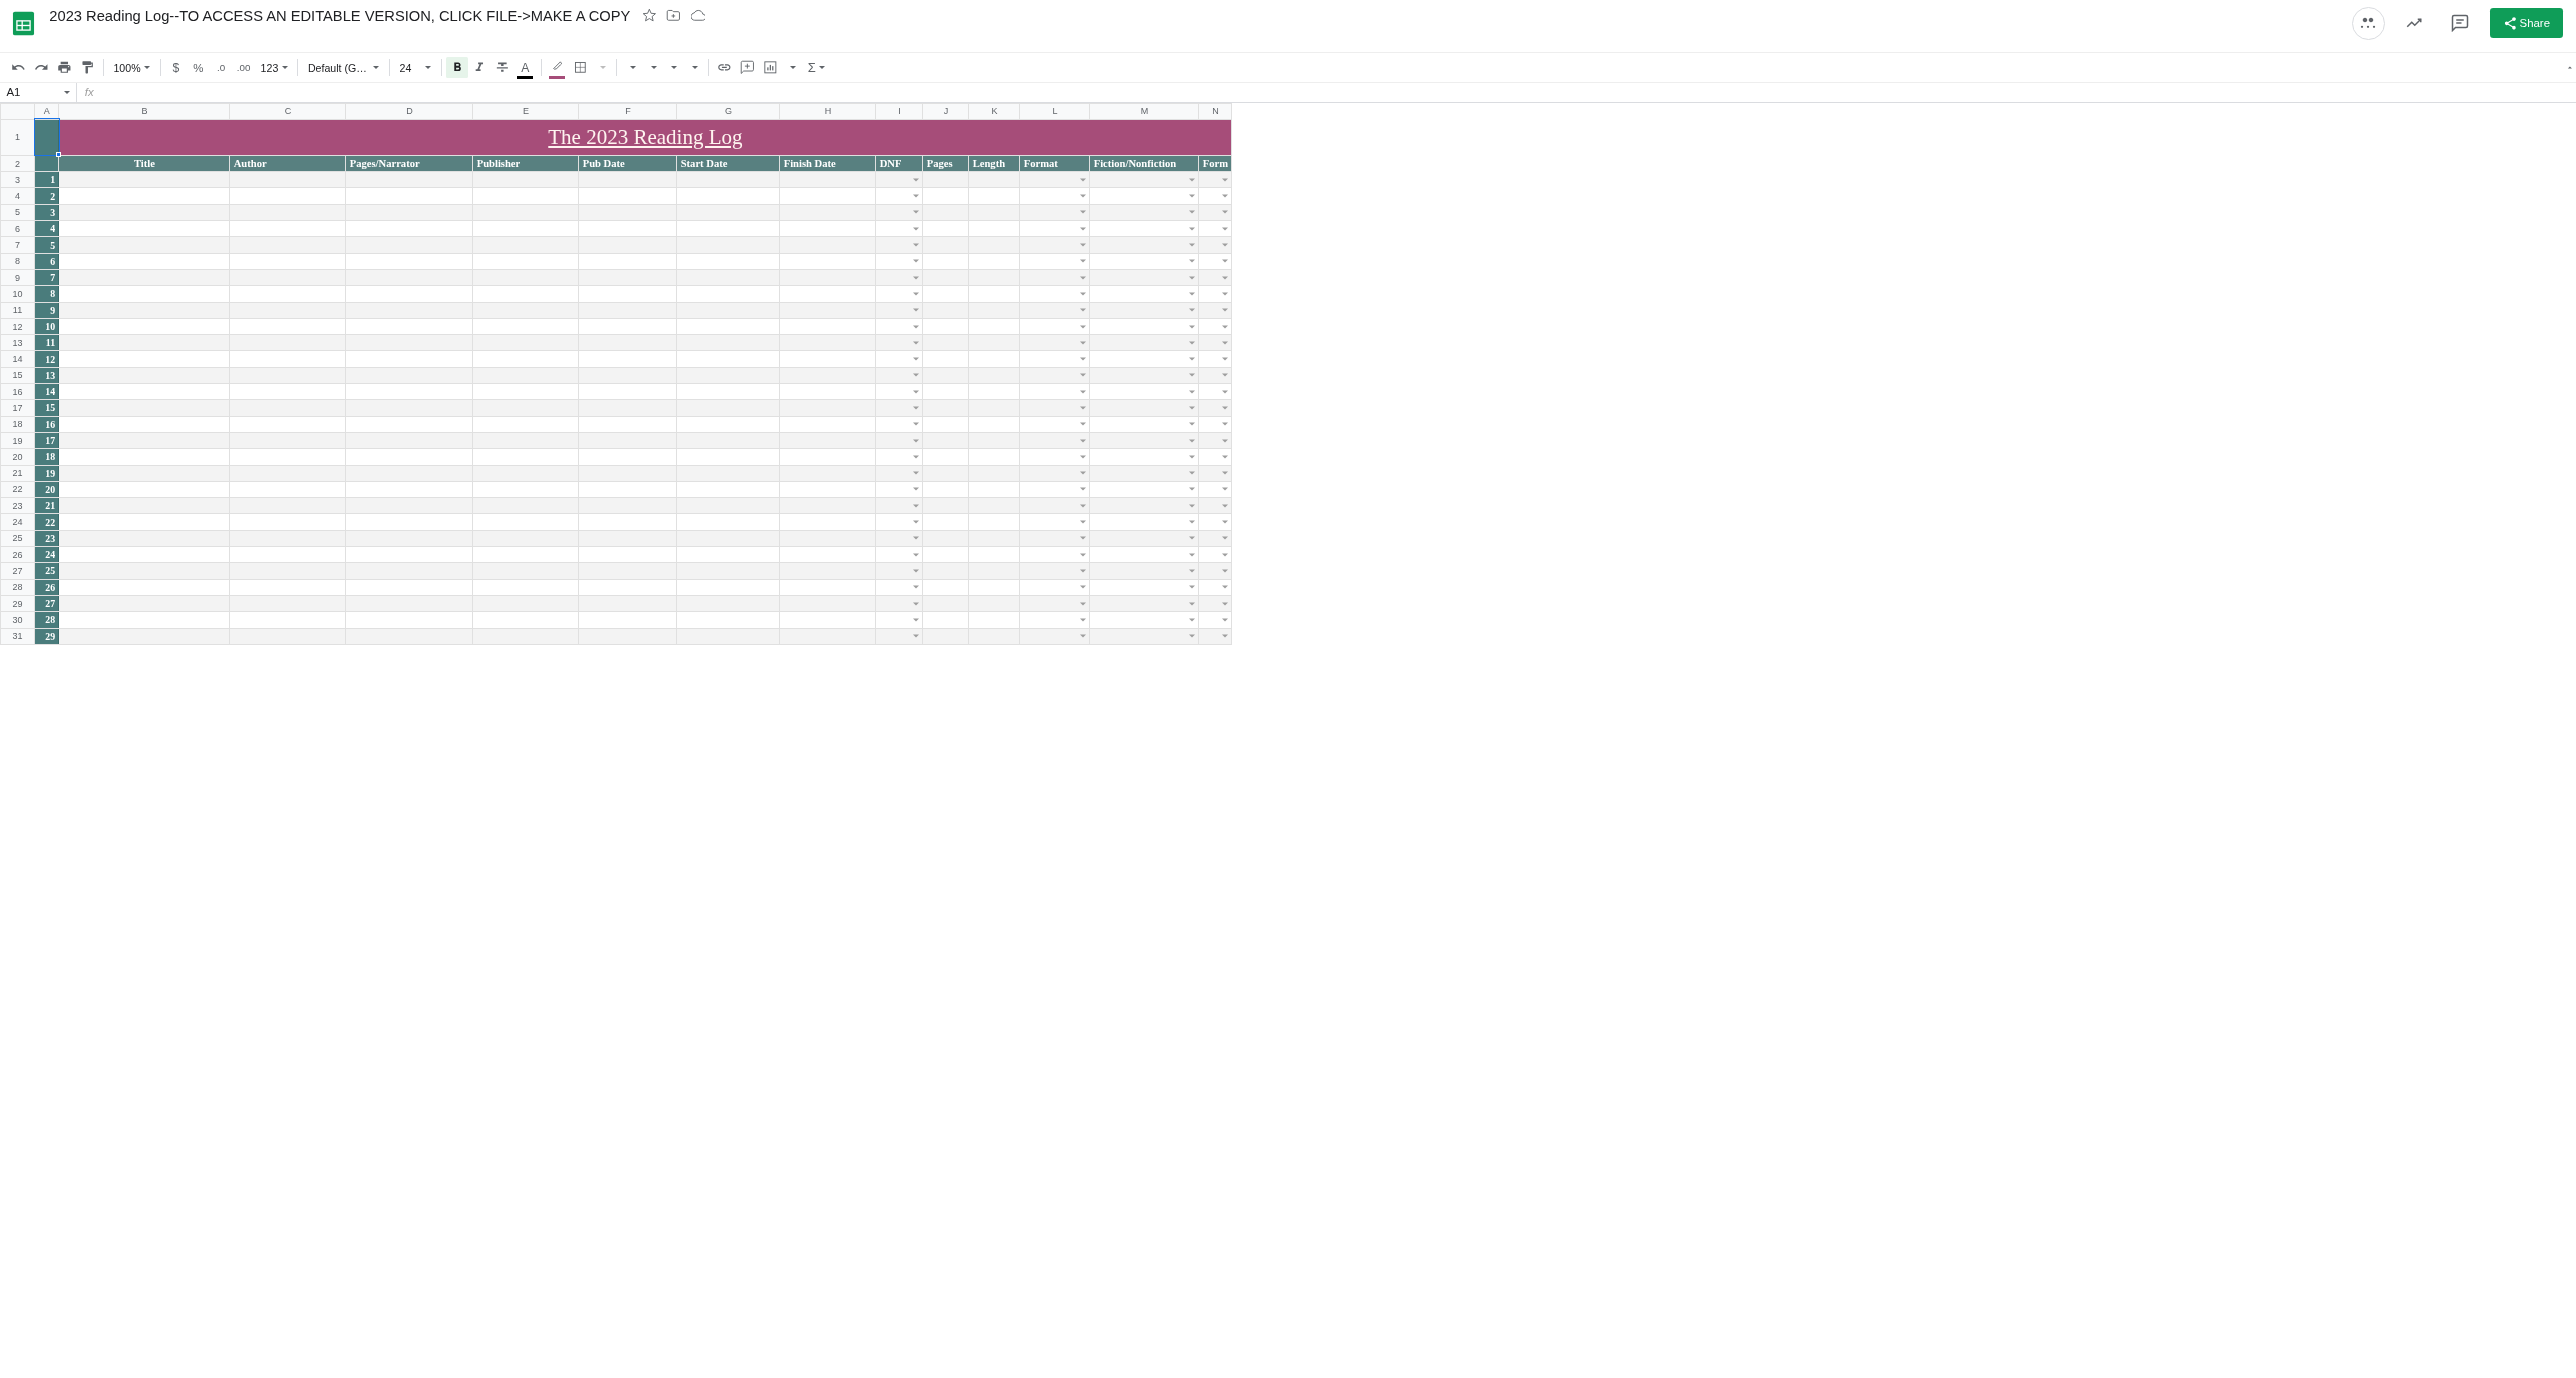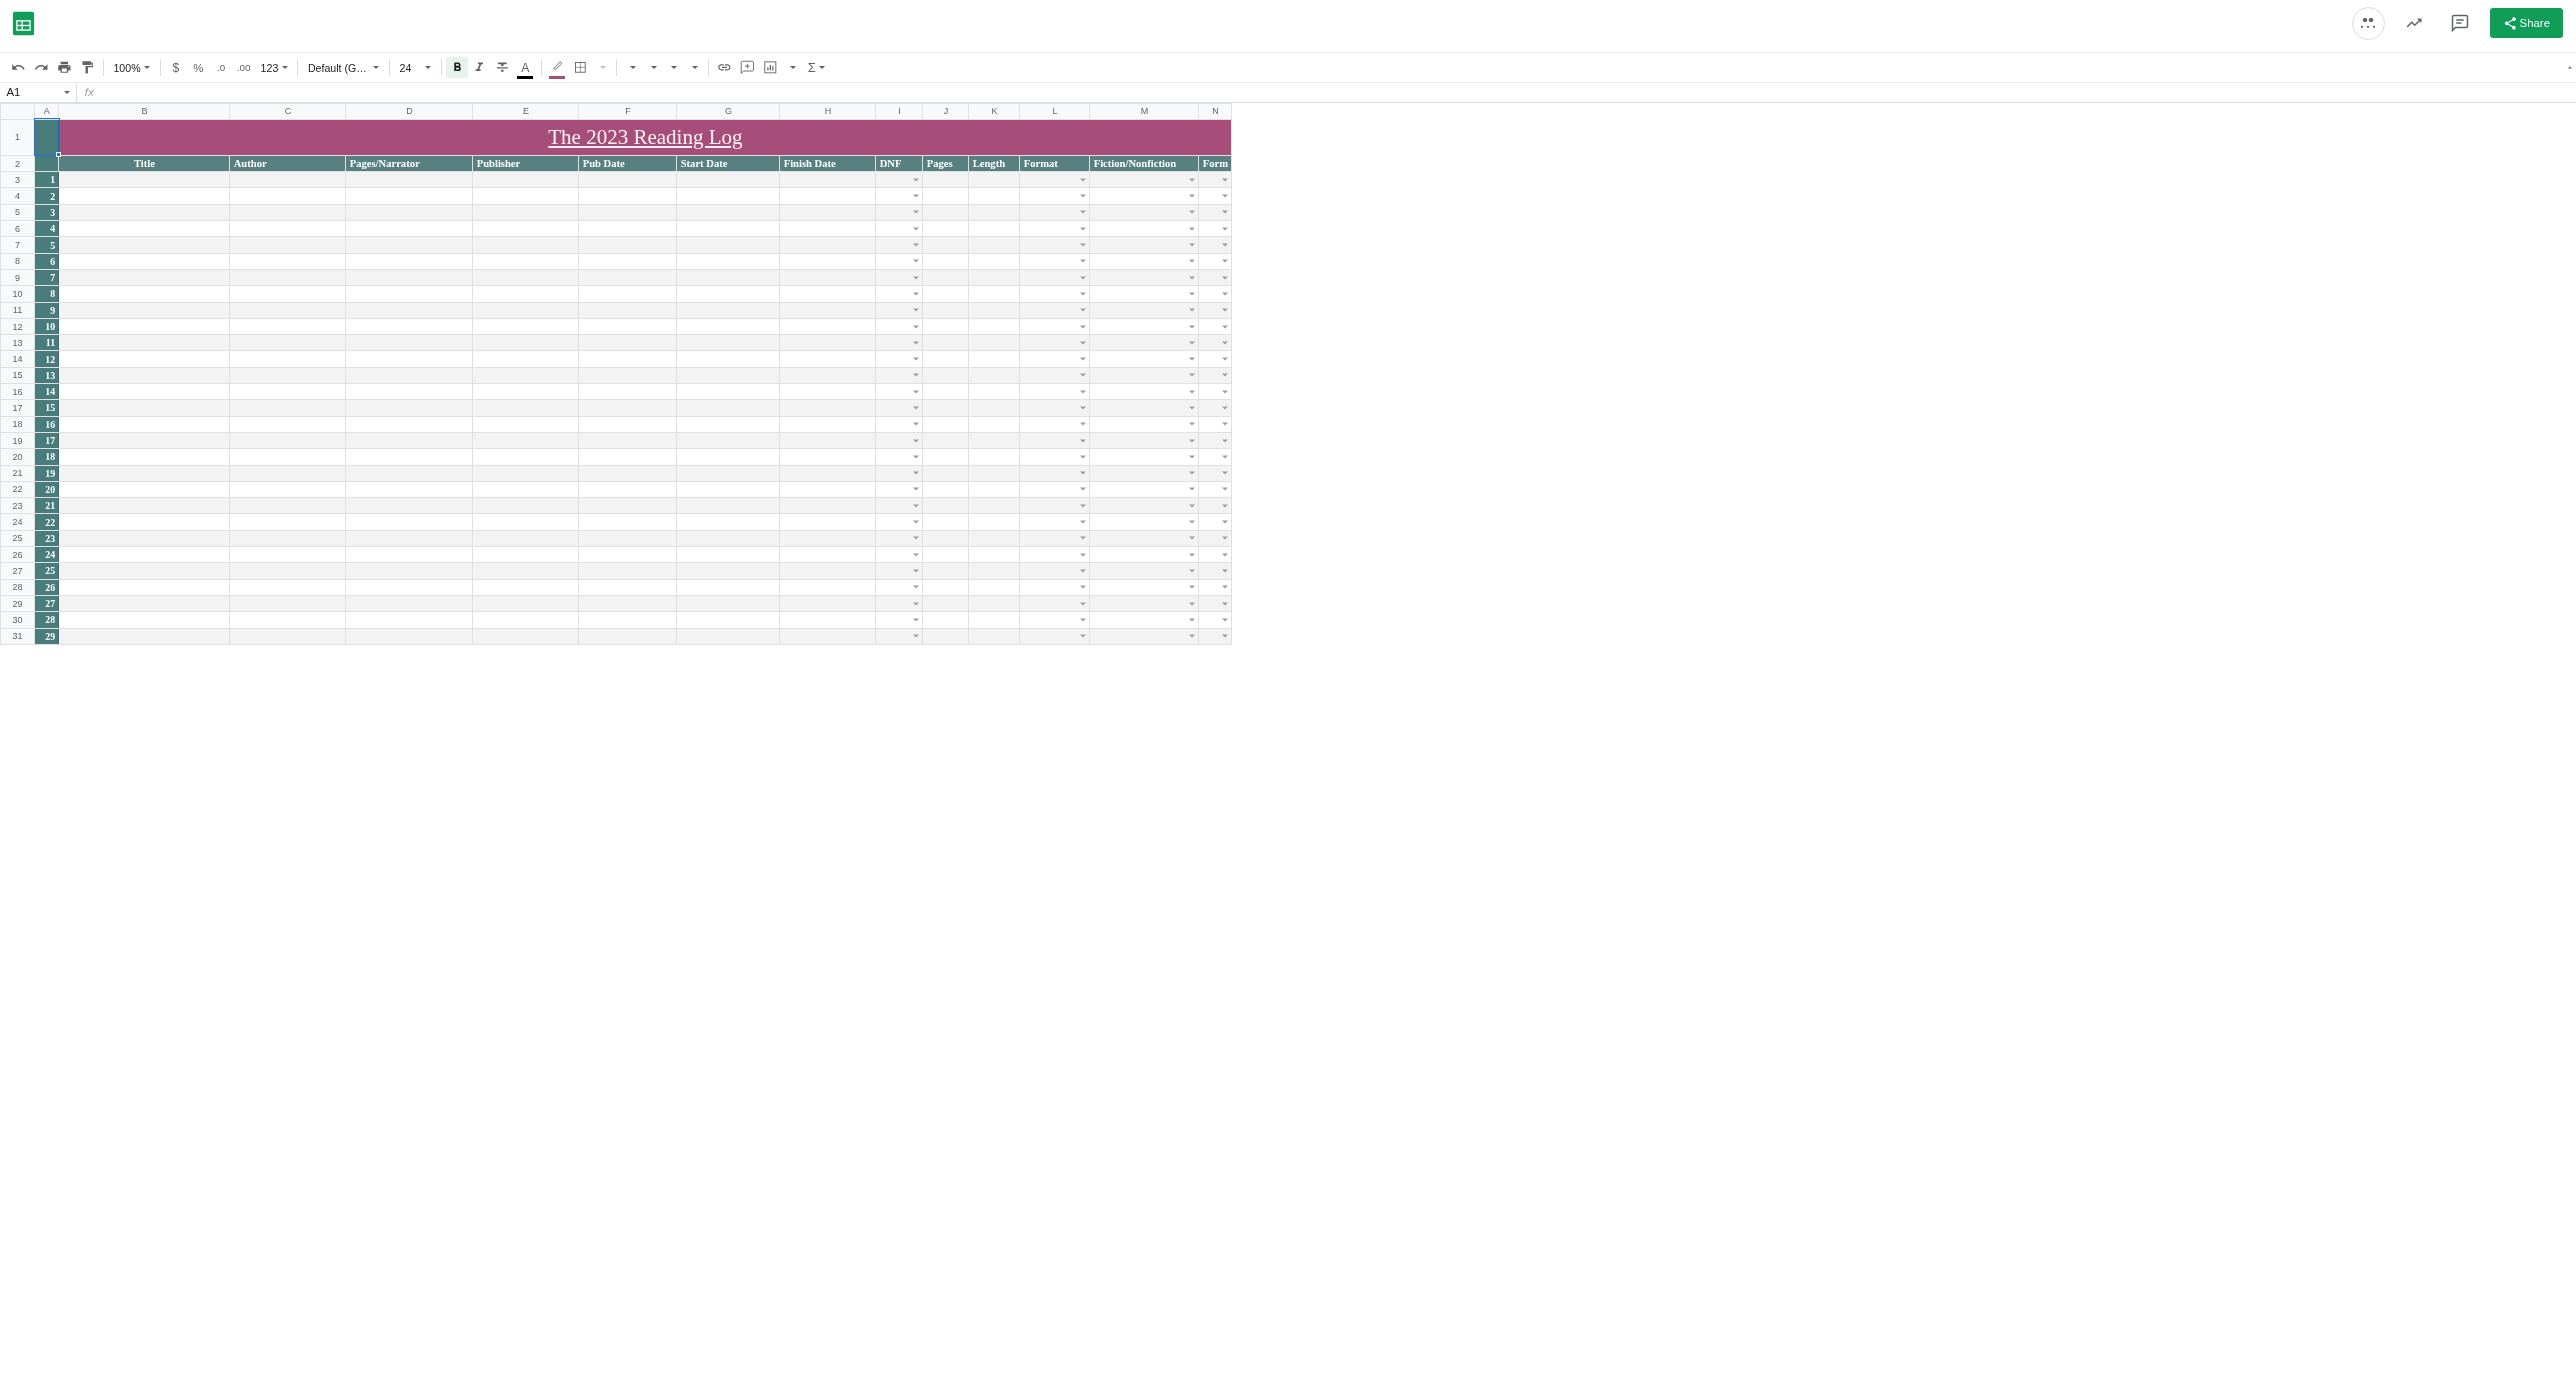--- a/index.html
+++ b/index.html
@@ -96,6 +96,21 @@
       </svg>
   </div>
   <div class="doc-info">
+    <div class="doc-title-row">
+      <span class="doc-title">2023 Reading Log--TO ACCESS AN EDITABLE VERSION, CLICK FILE-&gt;MAKE A COPY</span>
+      <div class="title-icons">
+        <span><svg viewBox="0 0 24 24">
+              <path d="M12 17.27L18.18 21l-1.64-7.03L22 9.24l-7.19-.61L12 2 9.19 8.63 2 9.24l5.46 4.73L5.82 21z" fill="none" stroke="#5f6368" stroke-width="1.5"></path>
+            </svg></span>
+        <span><svg viewBox="0 0 24 24">
+              <path d="M20 6h-8l-2-2H4c-1.1 0-2 .9-2 2v12c0 1.1.9 2 2 2h16c1.1 0 2-.9 2-2V8c0-1.1-.9-2-2-2z" fill="none" stroke="#5f6368" stroke-width="1.5"></path>
+              <path d="M12 10v6m-3-3h6" stroke="#5f6368" stroke-width="1.5" fill="none"></path>
+            </svg></span>
+        <span><svg viewBox="0 0 24 24">
+              <path d="M19.35 10.04C18.67 6.59 15.64 4 12 4 9.11 4 6.6 5.64 5.35 8.04 2.34 8.36 0 10.91 0 14c0 3.31 2.69 6 6 6h13c2.76 0 5-2.24 5-5 0-2.64-2.05-4.78-4.65-4.96z" fill="none" stroke="#5f6368" stroke-width="1.5"></path>
+            </svg></span>
+      </div>
+    </div>
   </div>
   <div class="app-right">
     <div class="circle-btn bordered">

